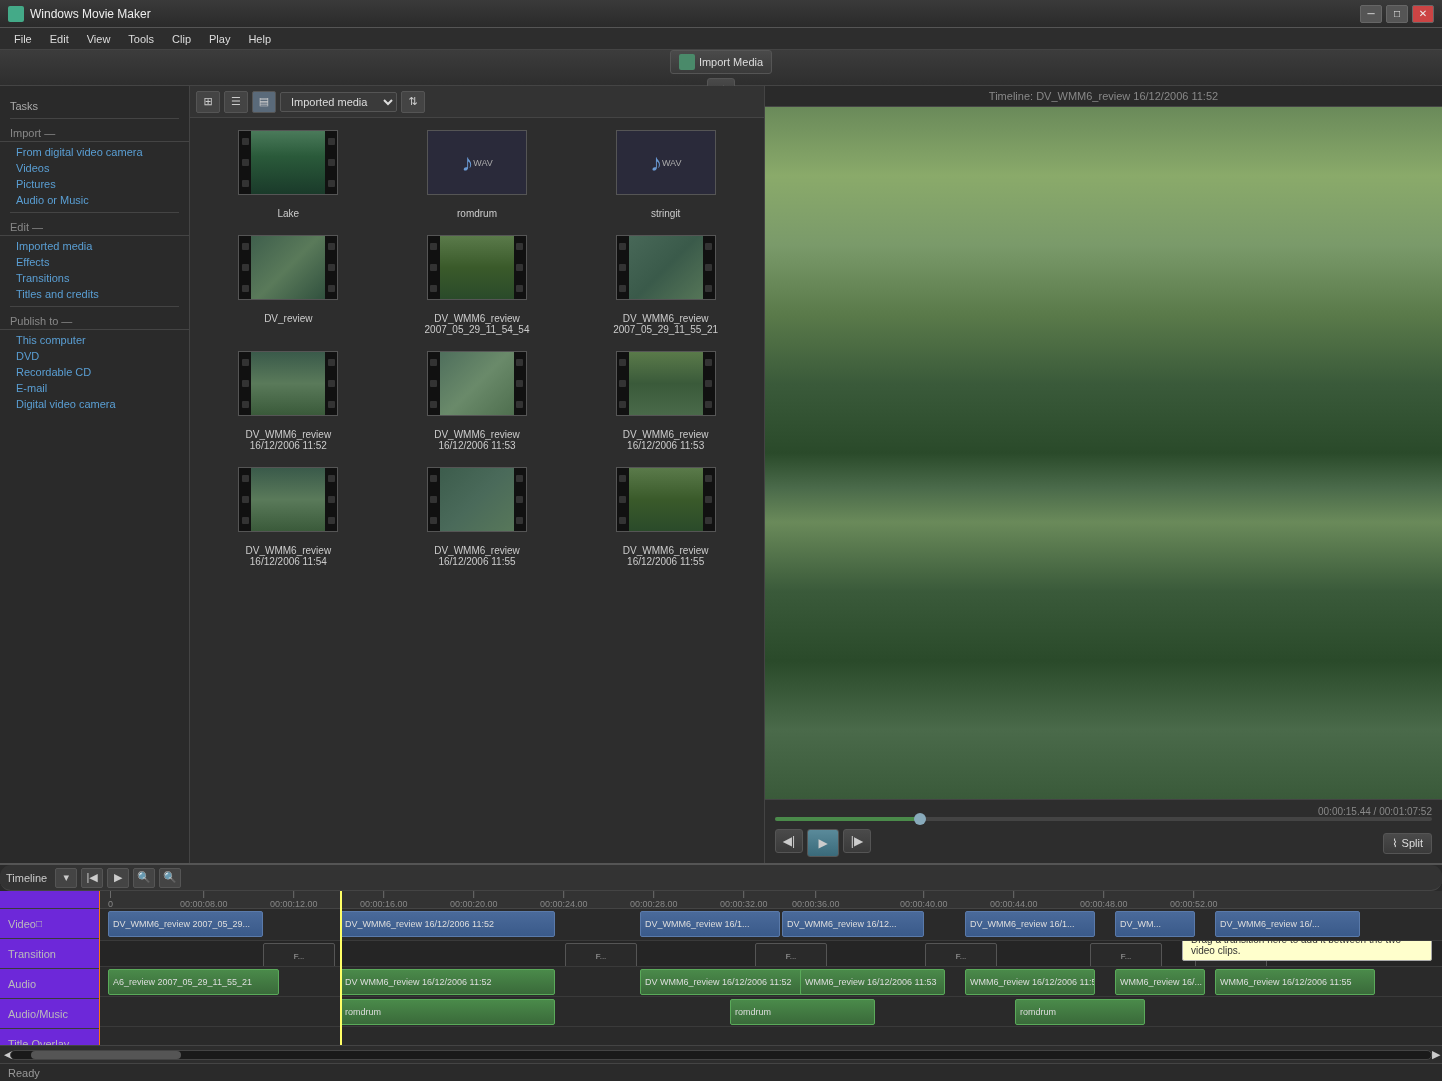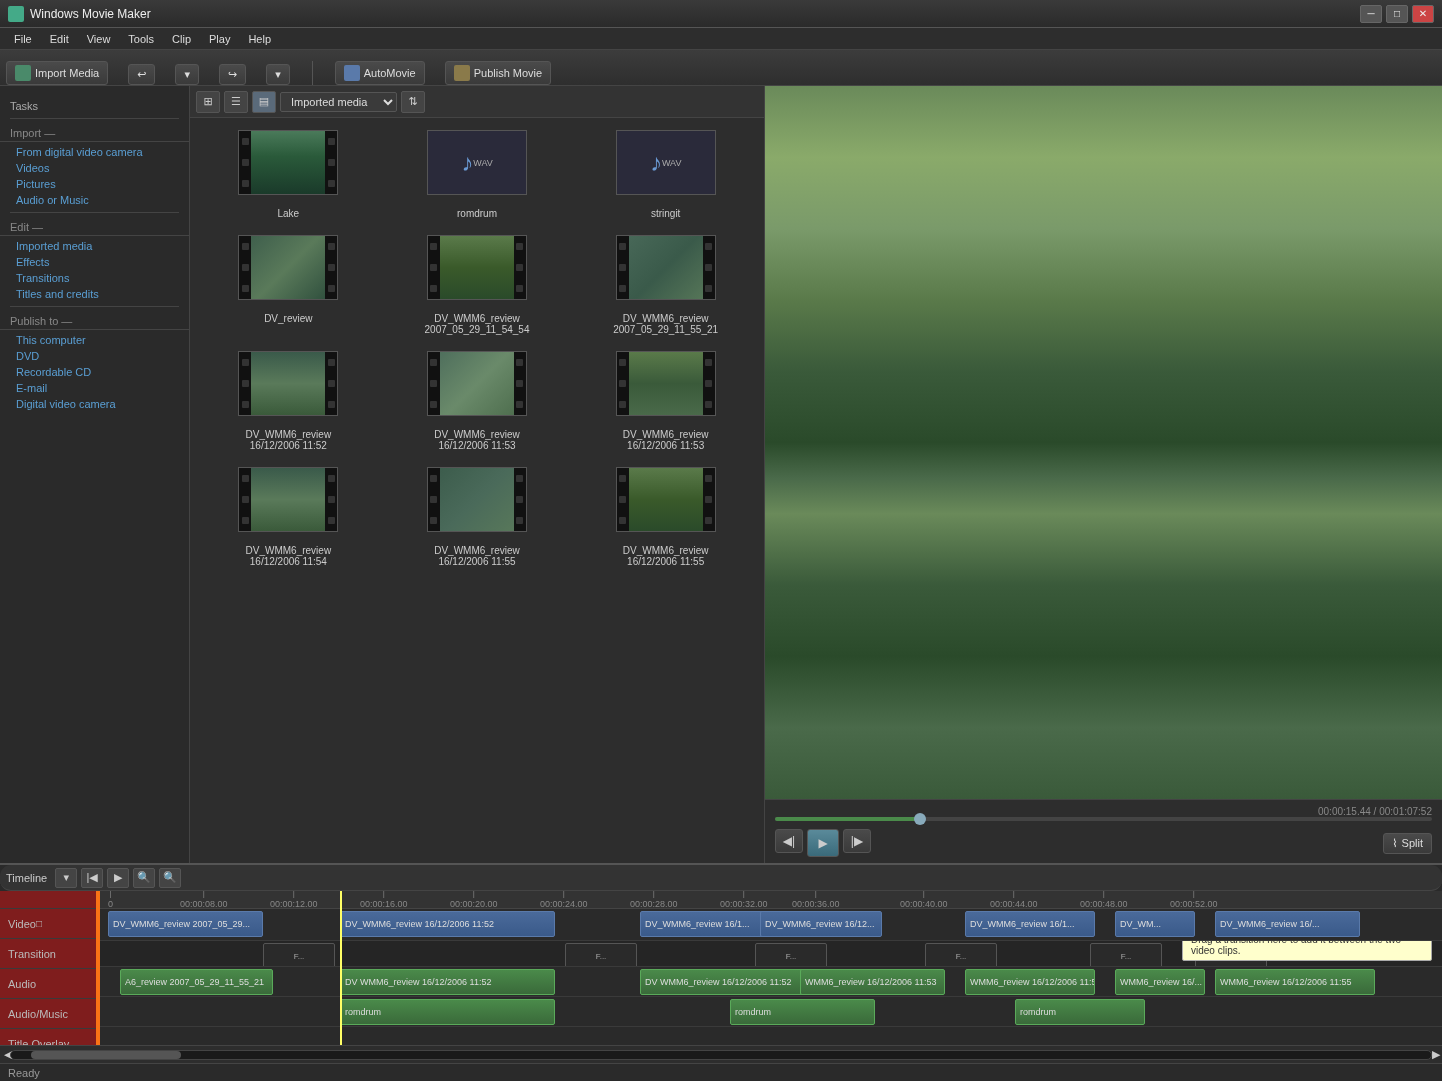--- a/index.html
+++ b/index.html
@@ -47,10 +47,11 @@
       background: linear-gradient(to bottom, #3c3c3c, #2e2e2e);
       height: 36px;
       display: flex;
-      align-items: flex-end;
+      align-items: center;
       padding: 0 6px;
-      gap: 20px;
+      gap: 4px;
       border-bottom: 1px solid #444;
+      flex-direction: column;
     }
     .toolbar-btn {
       display: flex; align-items: center; gap: 4px;

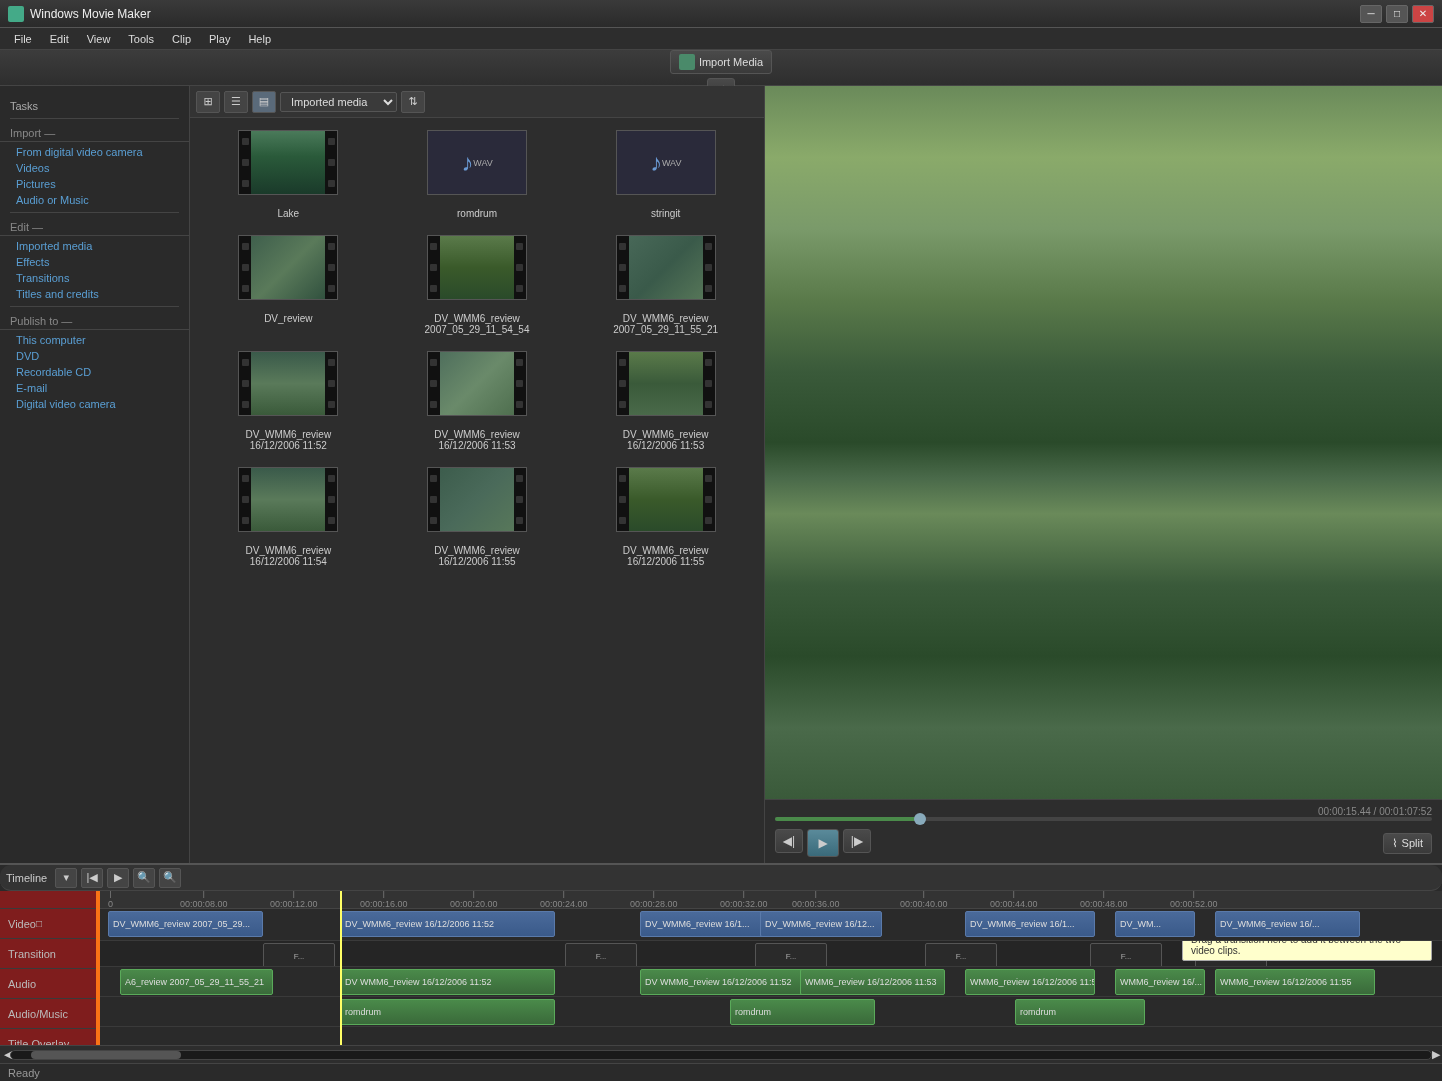--- a/index.html
+++ b/index.html
@@ -651,6 +651,7 @@
   </div>
 
   <div id="preview-panel">
+    <div id="preview-title">Timeline: DV_WMM6_review 16/12/2006 11:52</div>
     <div id="preview-video">
       <div class="preview-image"></div>
     </div>

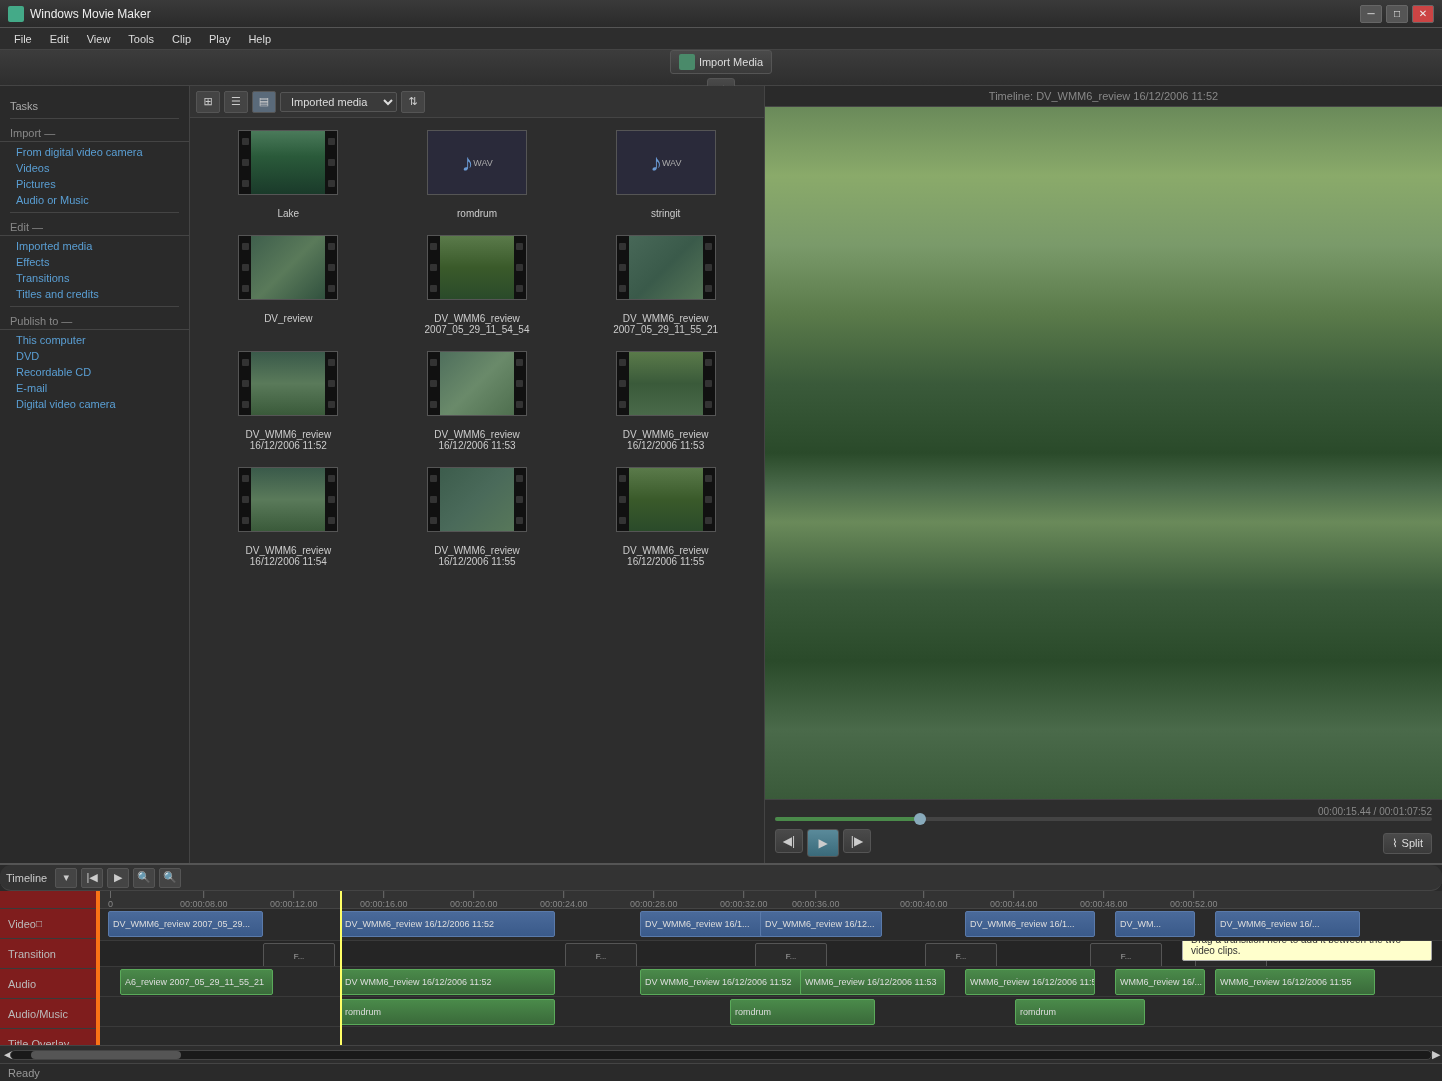--- a/index.html
+++ b/index.html
@@ -234,8 +234,8 @@
     }
     #timeline-labels {
       width: 100px;
-      background: #7f1d1d;
-      border-right: 4px solid #f97316;
+      background: #6d28d9;
+      border-right: 1px solid #f97316;
       flex-shrink: 0;
     }
     .tl-row-label {

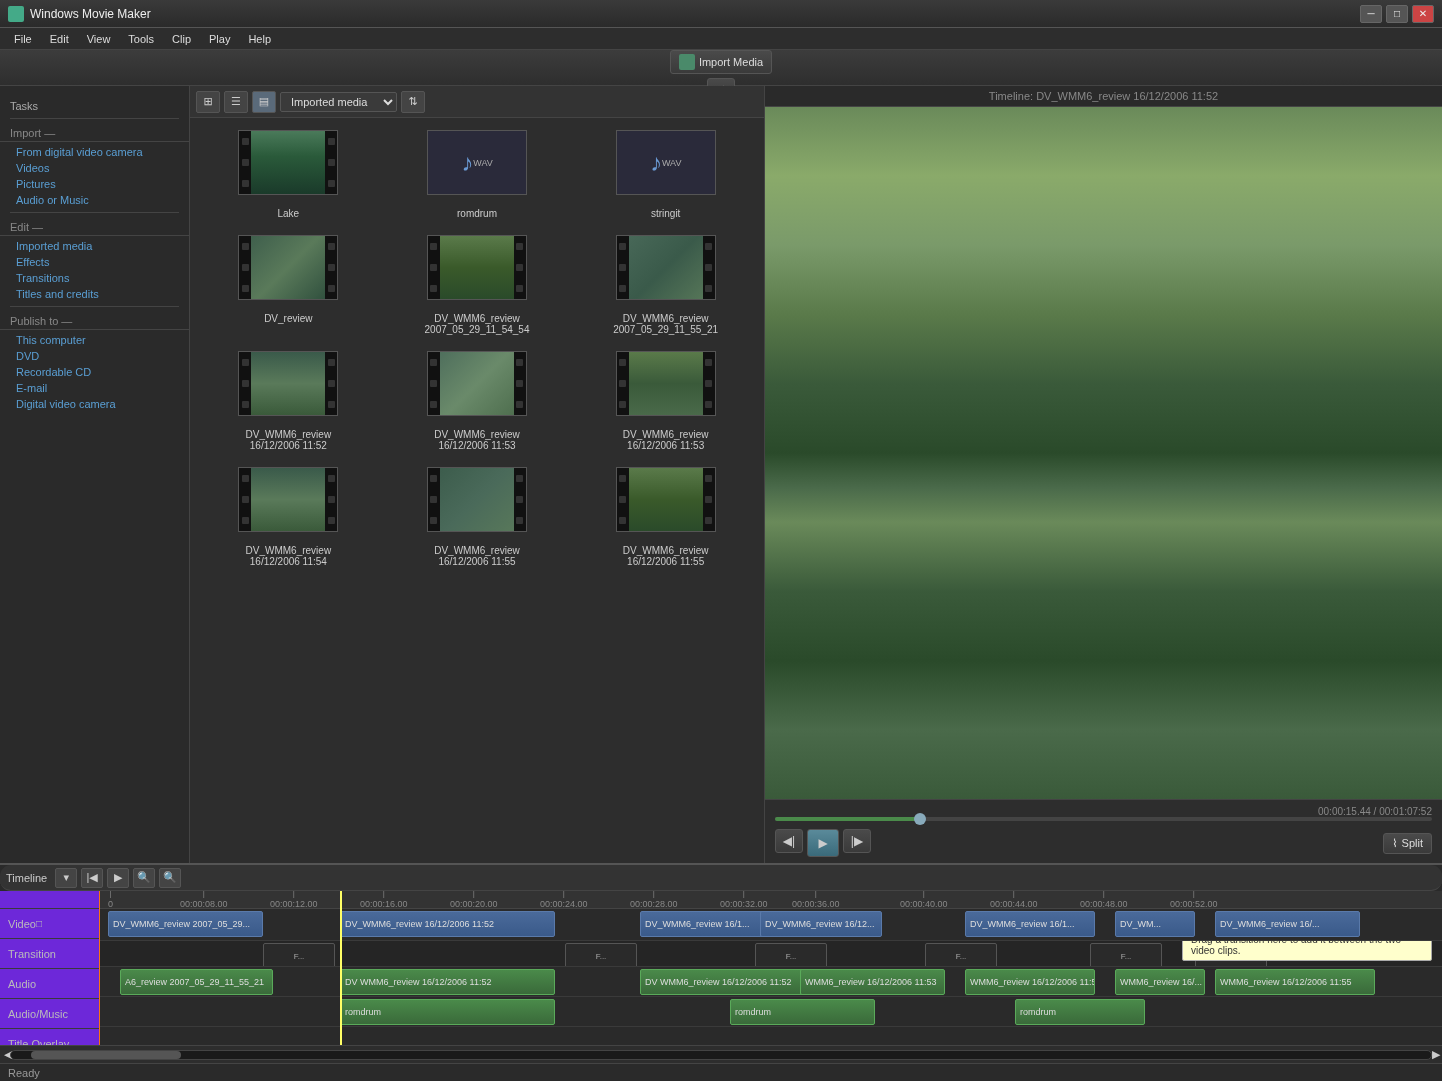--- a/index.html
+++ b/index.html
@@ -720,7 +720,7 @@
         <div class="track-clip" style="left:8px;width:155px;">DV_WMM6_review 2007_05_29...</div>
         <div class="track-clip" style="left:240px;width:215px;">DV_WMM6_review 16/12/2006 11:52</div>
         <div class="track-clip" style="left:540px;width:140px;">DV_WMM6_review 16/1...</div>
-        <div class="track-clip" style="left:660px;width:122px;">DV_WMM6_review 16/12...</div>
+        <div class="track-clip" style="left:682px;width:142px;">DV_WMM6_review 16/12...</div>
         <div class="track-clip" style="left:865px;width:130px;">DV_WMM6_review 16/1...</div>
         <div class="track-clip" style="left:1015px;width:80px;">DV_WM...</div>
         <div class="track-clip" style="left:1115px;width:145px;">DV_WMM6_review 16/...</div>

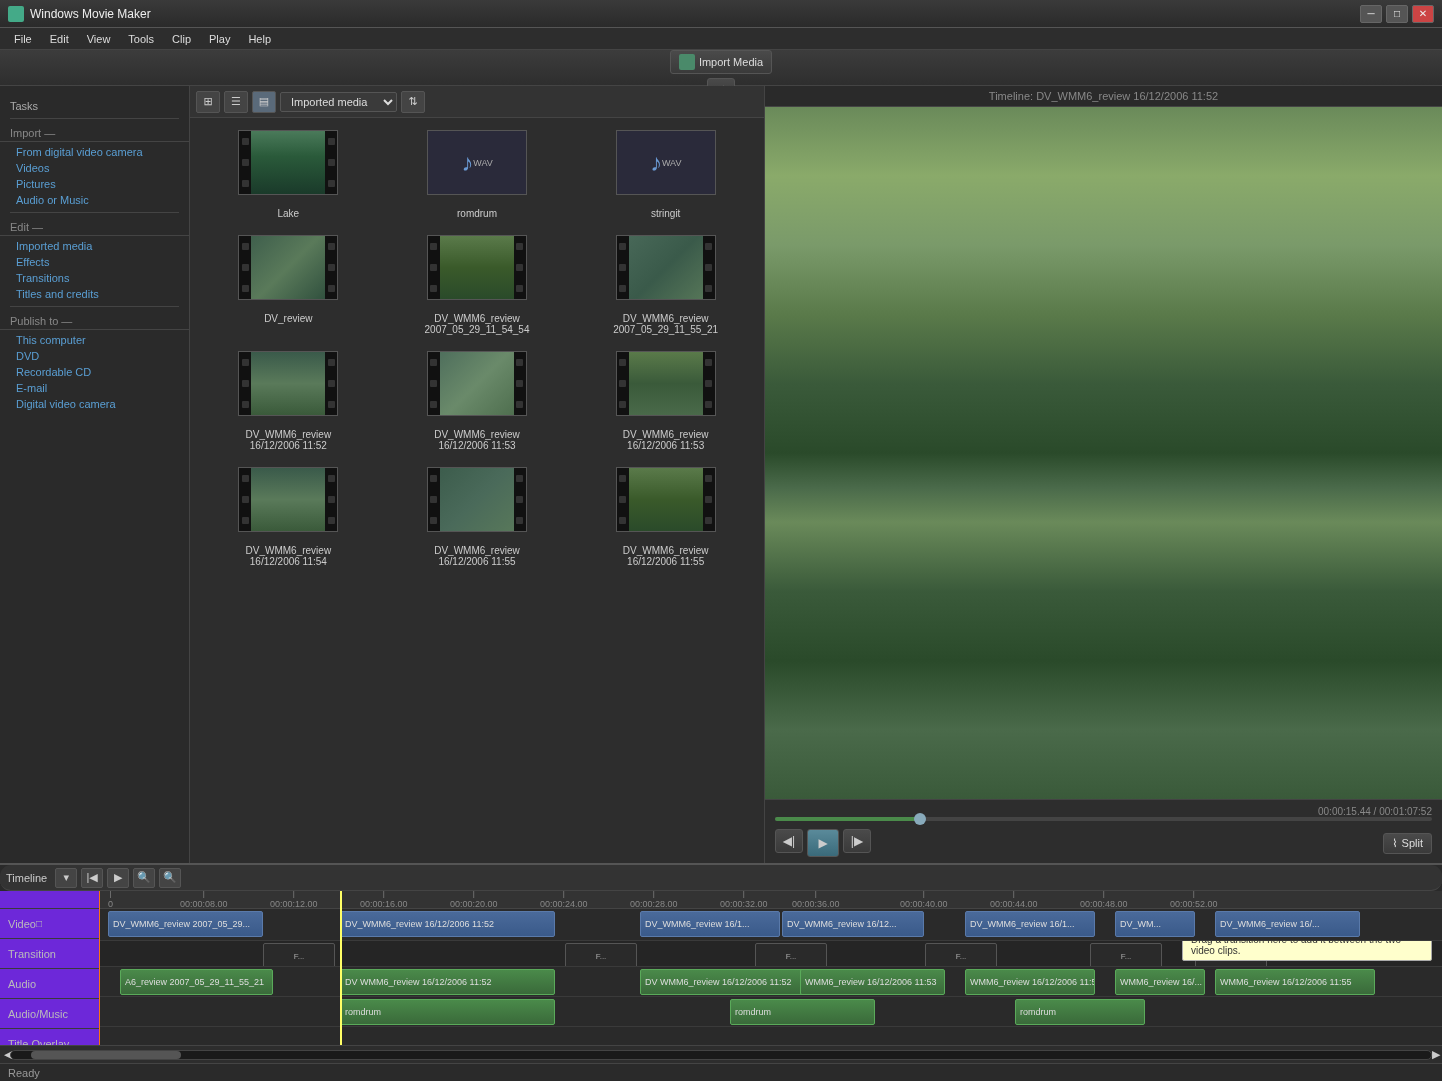--- a/index.html
+++ b/index.html
@@ -737,7 +737,7 @@
       </div>
 
       <div class="track-row">
-        <div class="track-clip audio" style="left:20px;width:153px;">A6_review 2007_05_29_11_55_21</div>
+        <div class="track-clip audio" style="left:8px;width:171px;">A6_review 2007_05_29_11_55_21</div>
         <div class="track-clip audio" style="left:240px;width:215px;">DV WMM6_review 16/12/2006 11:52</div>
         <div class="track-clip audio" style="left:540px;width:165px;">DV WMM6_review 16/12/2006 11:52</div>
         <div class="track-clip audio" style="left:700px;width:145px;">WMM6_review 16/12/2006 11:53</div>

